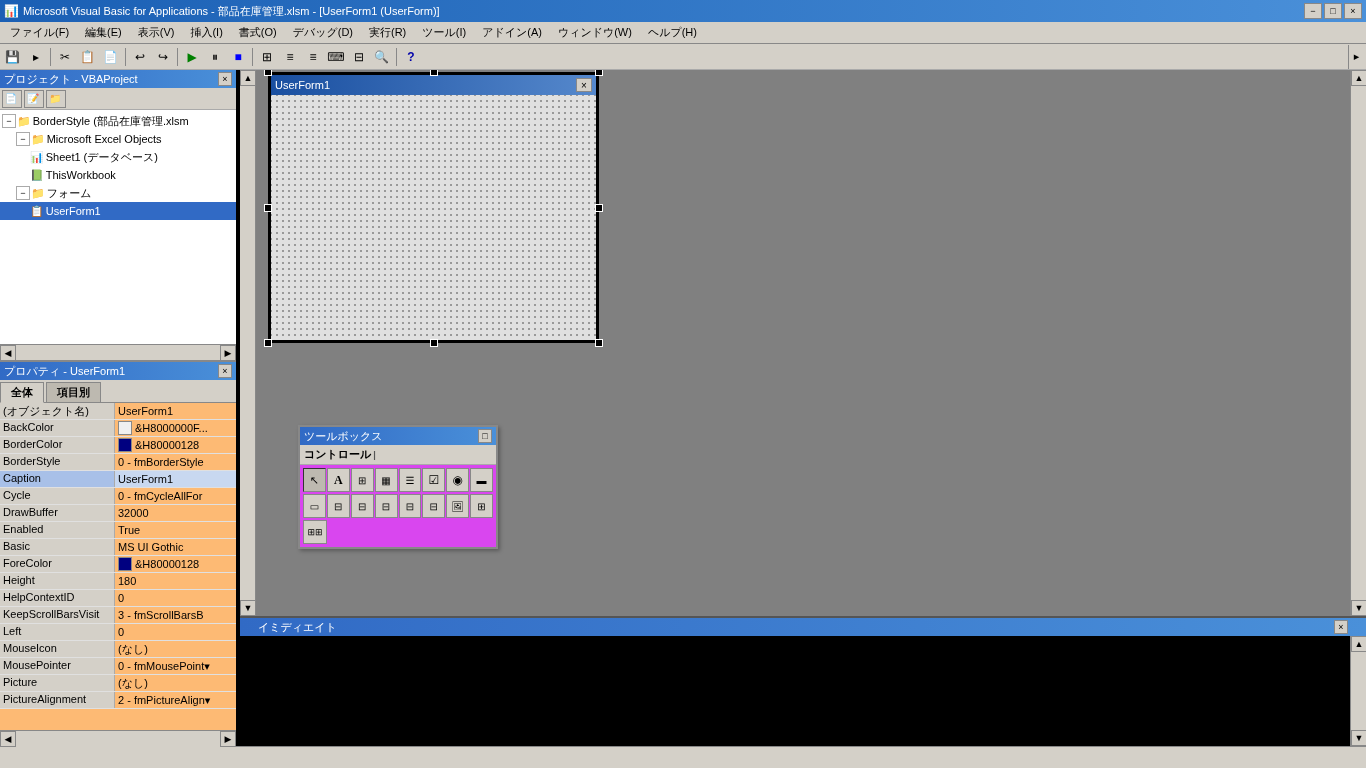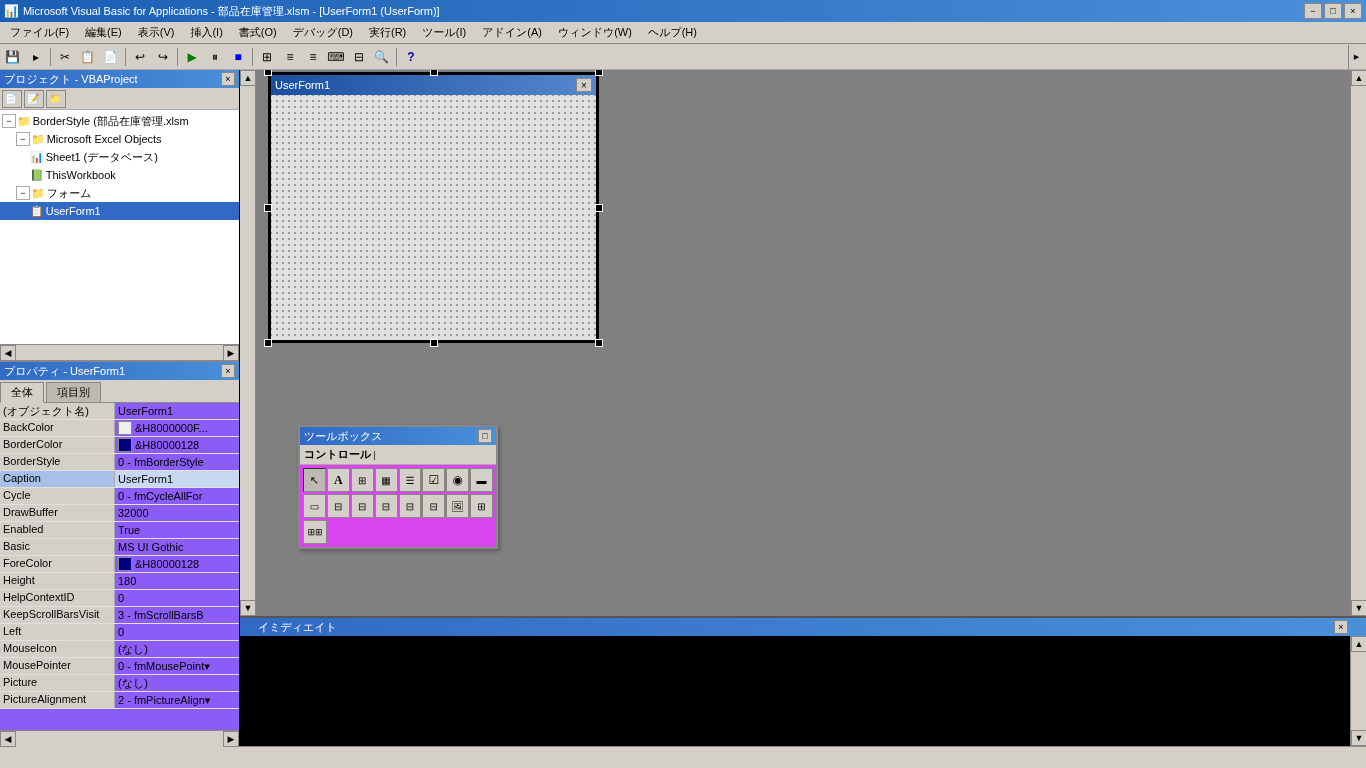--- a/index.html
+++ b/index.html
@@ -70,7 +70,7 @@
       width: 240px;
       display: flex;
       flex-direction: column;
-      border-right: 1px solid #000000;
+      border-right: 4px solid #000000;
     }
 
     

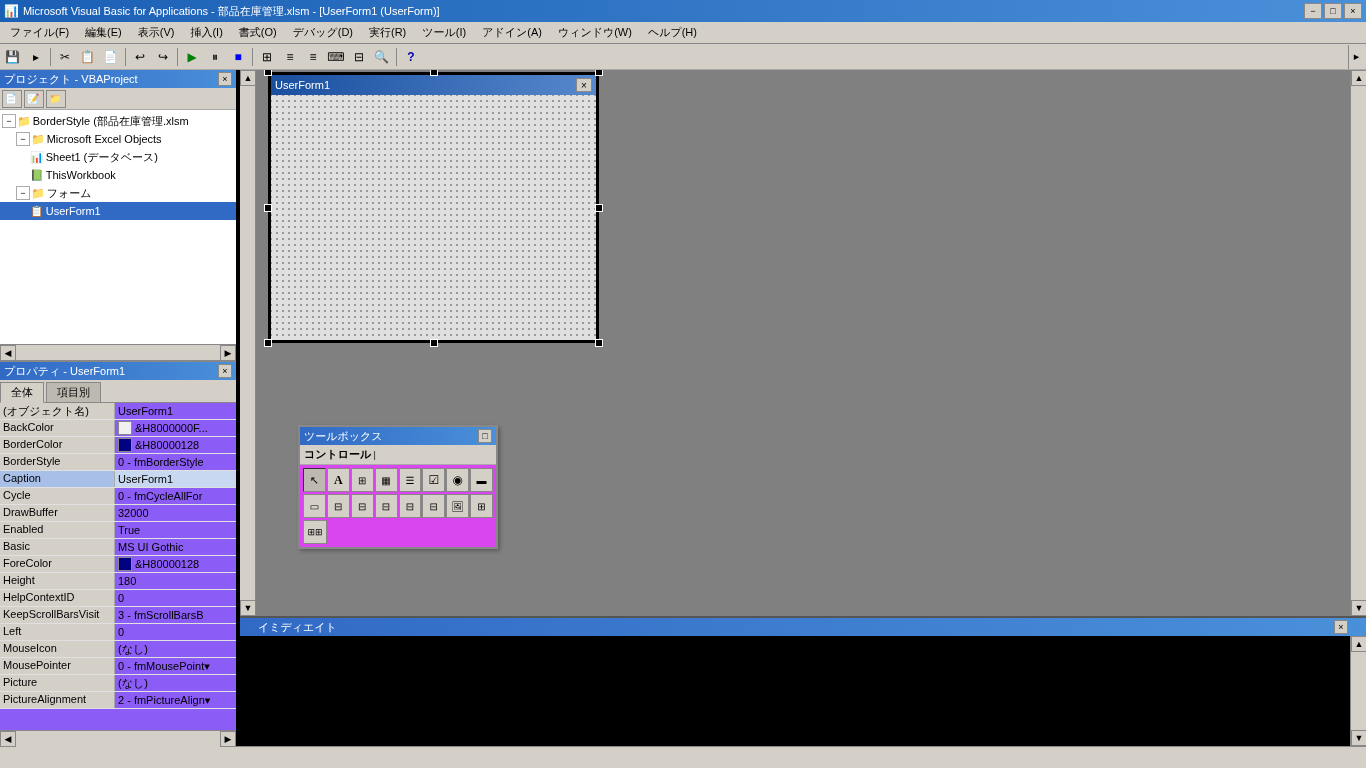--- a/index.html
+++ b/index.html
@@ -156,6 +156,7 @@
       cursor: pointer;
       font-size: 11px;
       margin-right: 2px;
+      font-weight: bold;
     }
     .prop-tab.active {
       background: #d4d0c8;

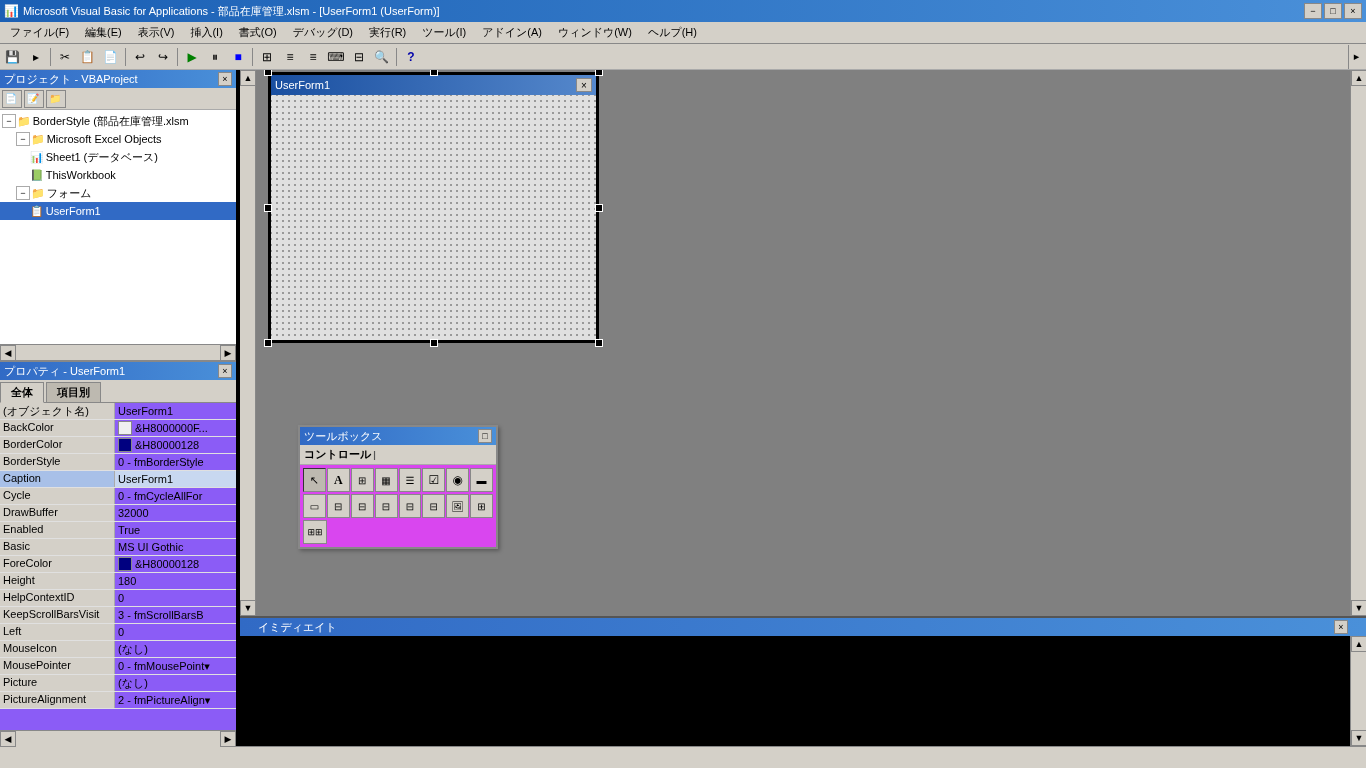--- a/index.html
+++ b/index.html
@@ -167,7 +167,7 @@
     .prop-grid {
       flex: 1;
       overflow-y: auto;
-      background: #8b5cf6;
+      background: #fdba74;
     }
     .prop-row {
       display: flex;

